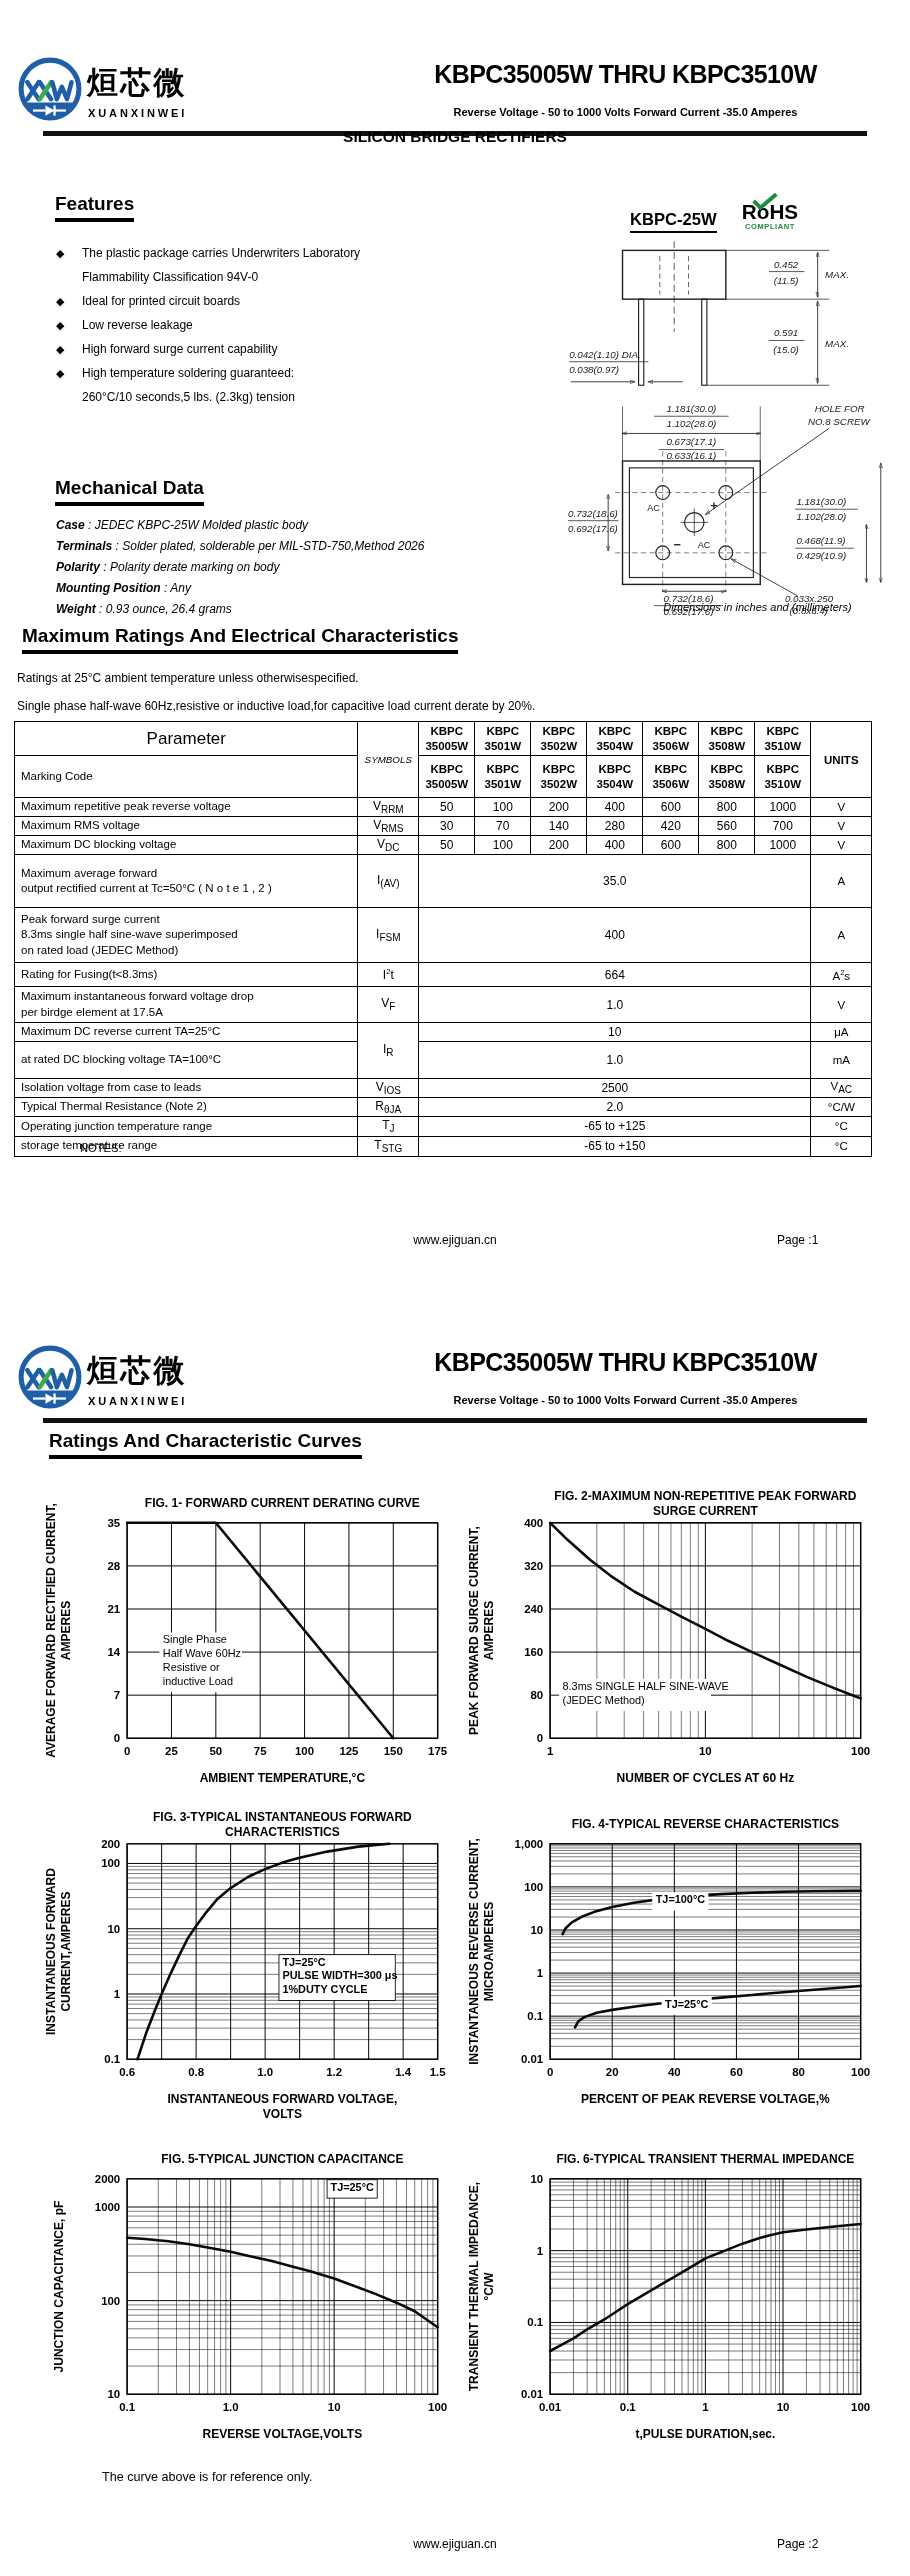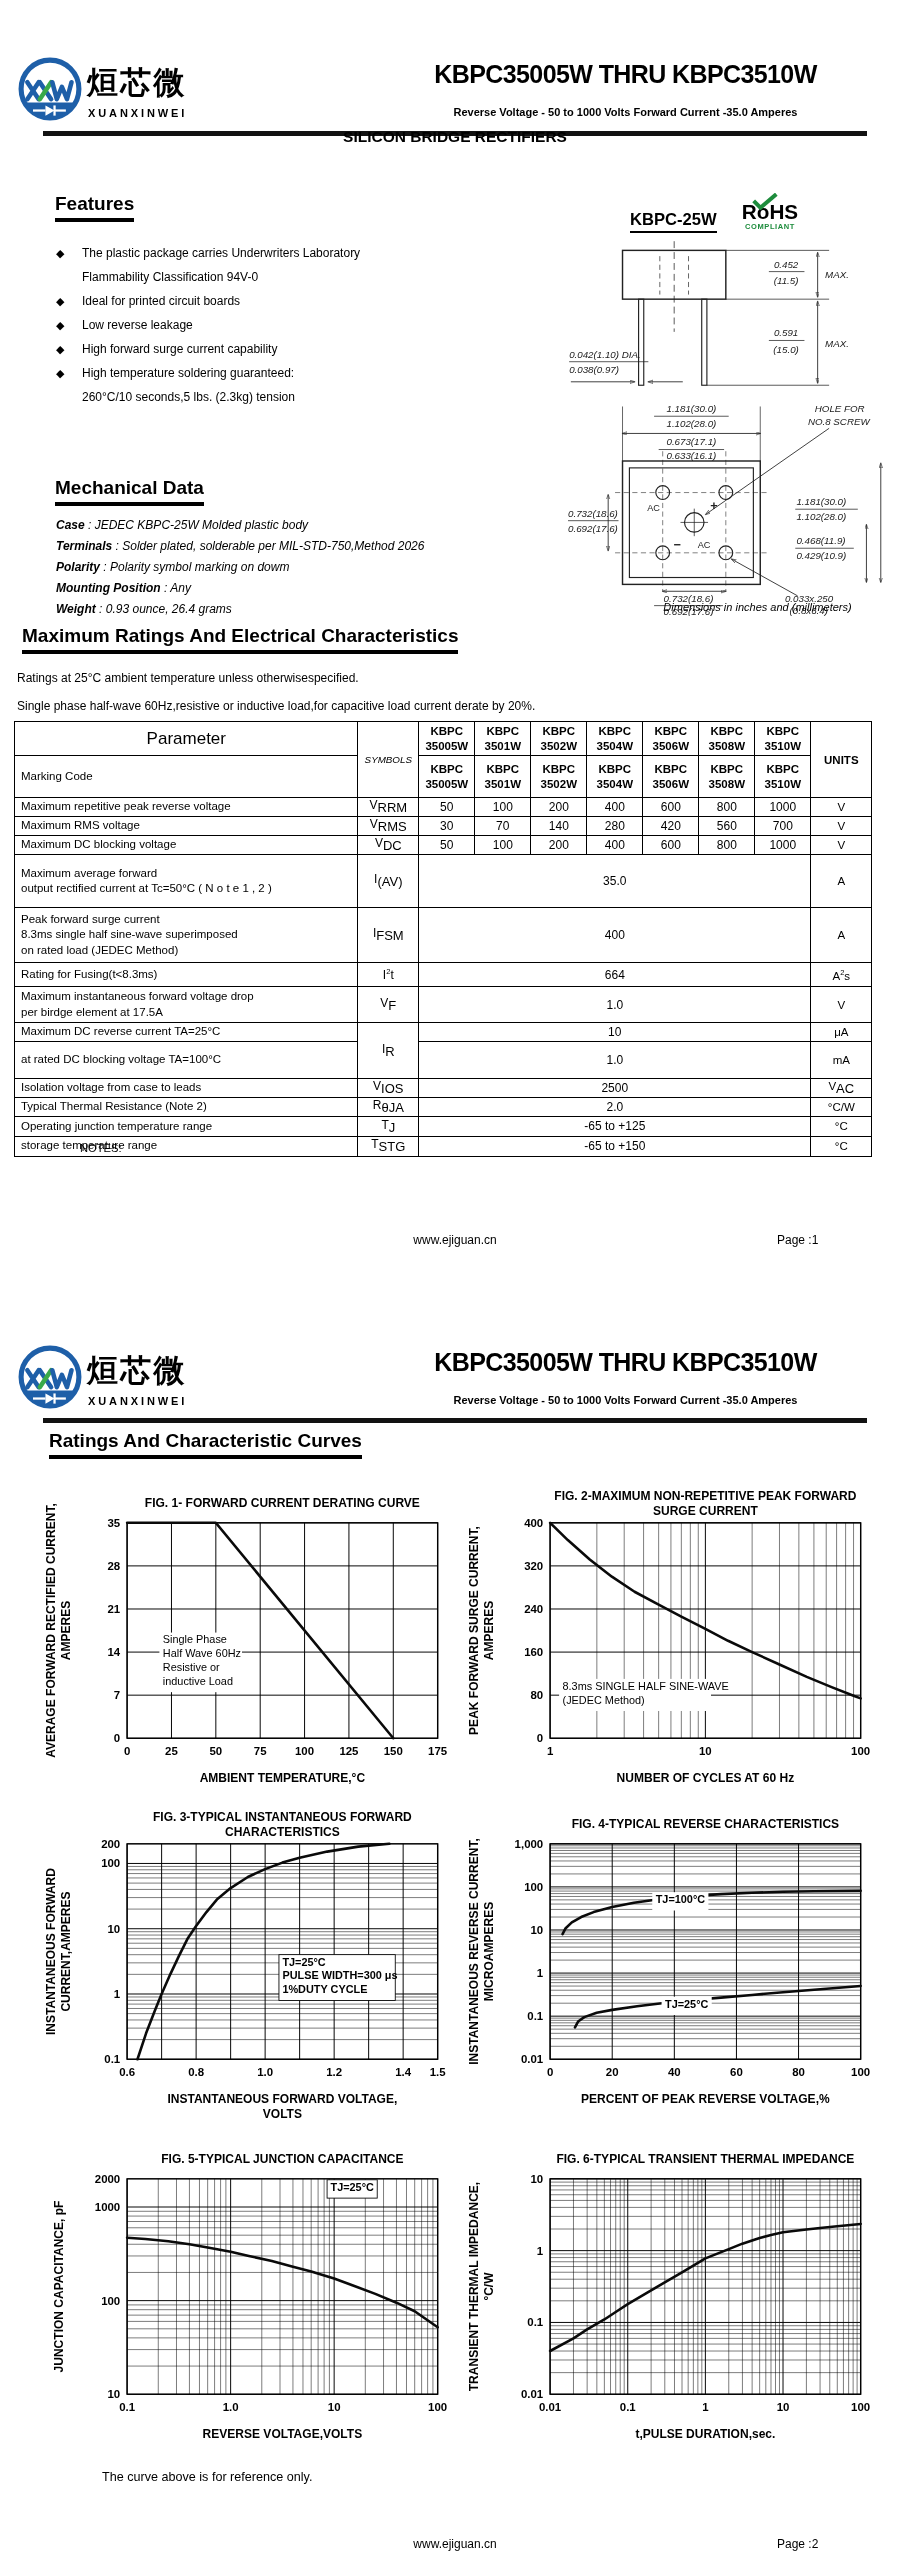--- a/index.html
+++ b/index.html
@@ -216,7 +216,7 @@
 <div class="mech abs" style="left:56px;top:515px;font-style:italic;">
   <p><b>Case</b><span> : JEDEC KBPC-25W Molded plastic body</span></p>
   <p><b>Terminals</b><span> : Solder plated, solderable per MIL-STD-750,Method 2026</span></p>
-  <p><b>Polarity</b><span> : Polarity symbol  marking on dowm</span></p>
+  <p><b>Polarity</b><span> : Polarity derate  marking on body</span></p>
   <p><b>Mounting Position</b><span> : Any</span></p>
   <p><b>Weight</b><span> : 0.93 ounce, 26.4 grams</span></p>
 </div>

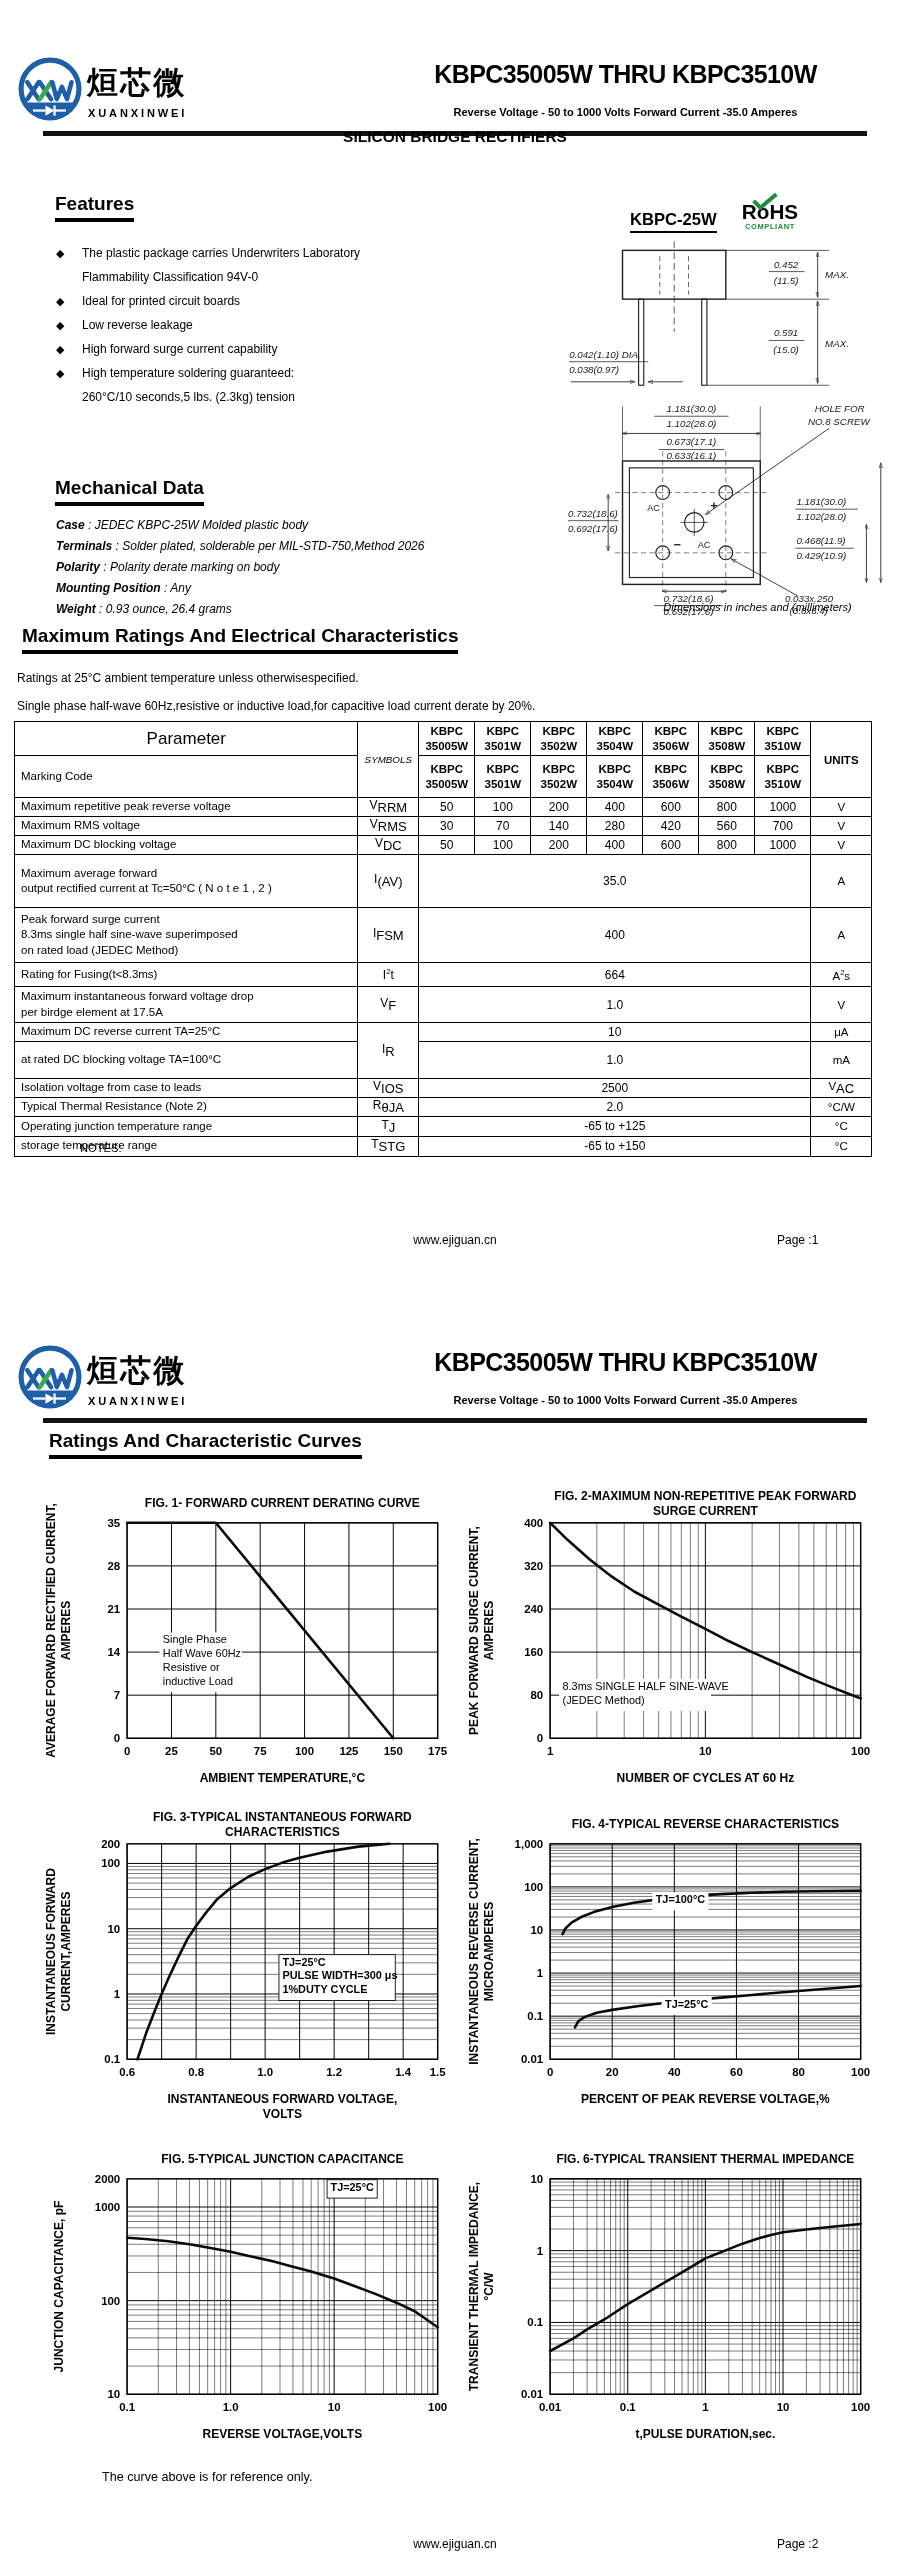--- a/index.html
+++ b/index.html
@@ -40,7 +40,7 @@
   .rt td{border:1.1px solid #000;text-align:center;vertical-align:middle;font-size:12px;padding:0 2.3px;overflow:hidden;}
   .rt td.p{text-align:left;font-size:11.5px;padding:1.1px 5.7px;white-space:pre-line;line-height:15.5px;}
   .rt td.sym{font-size:12px;}
-  .rt sub{font-size:13px;}
+  .rt sub{font-size:10px;}
   .rt sup{font-size:7.5px;}
   .rt .part div{font-weight:bold;font-size:11.5px;line-height:14.3px;}
   .rt td.u{font-size:11.5px;}

